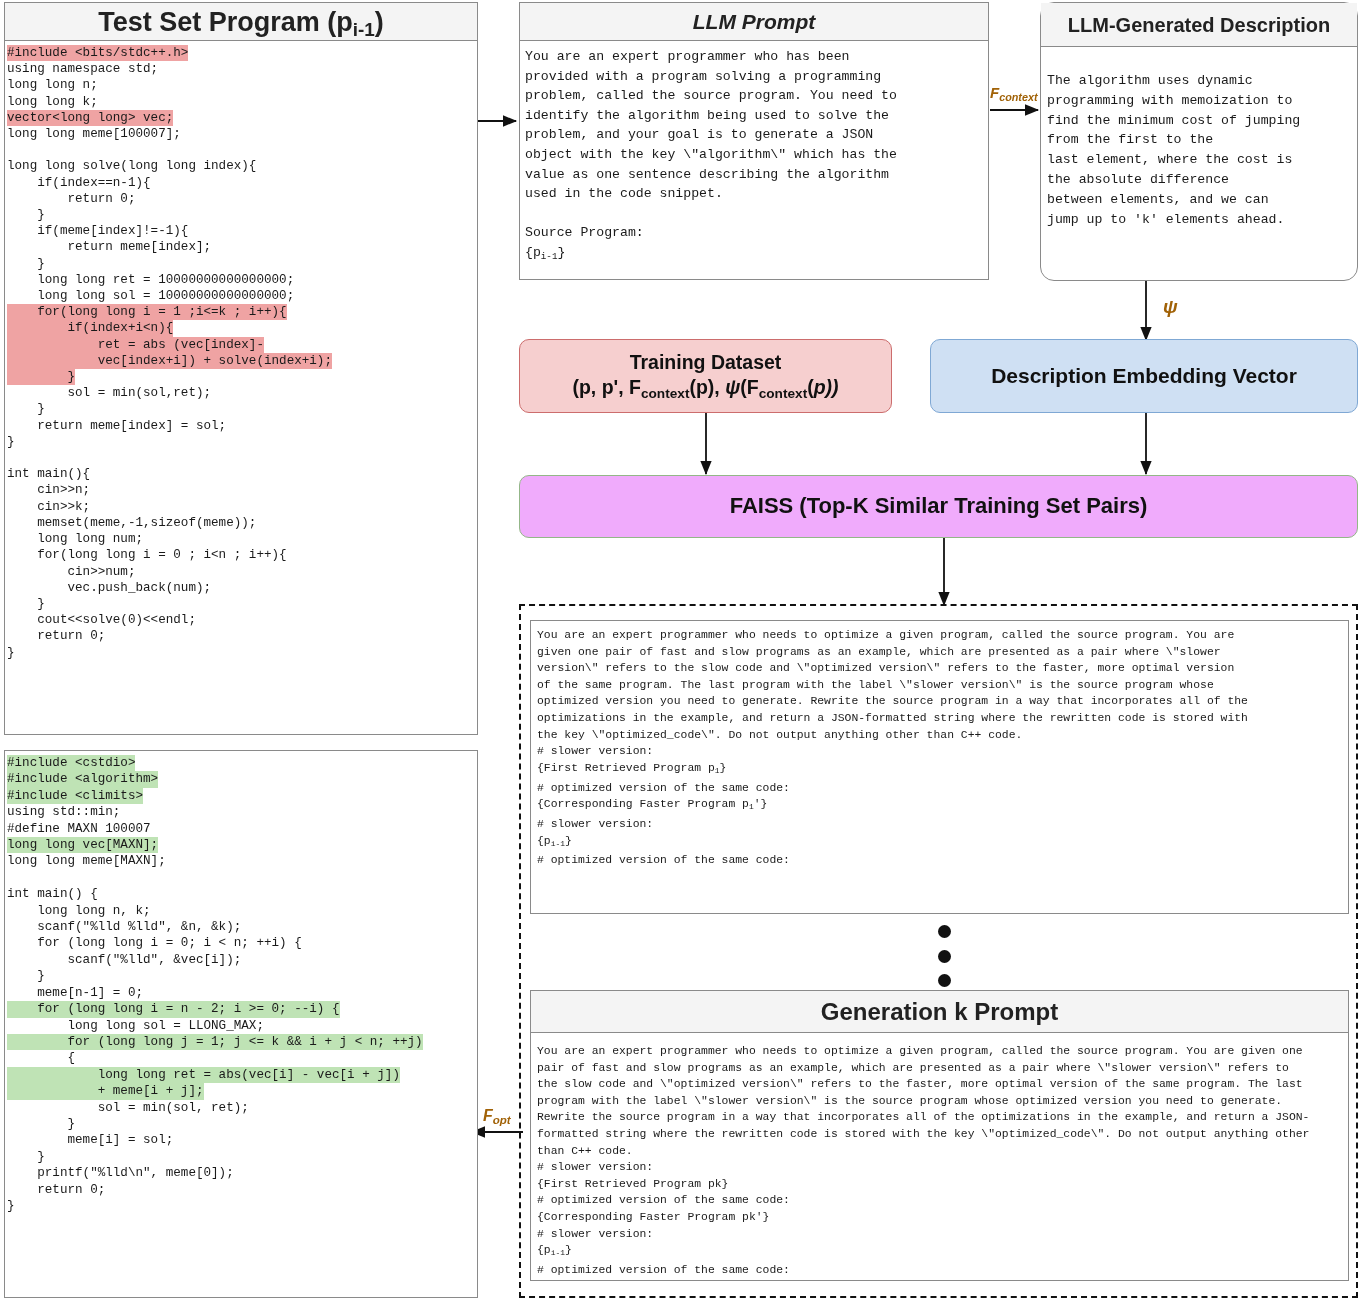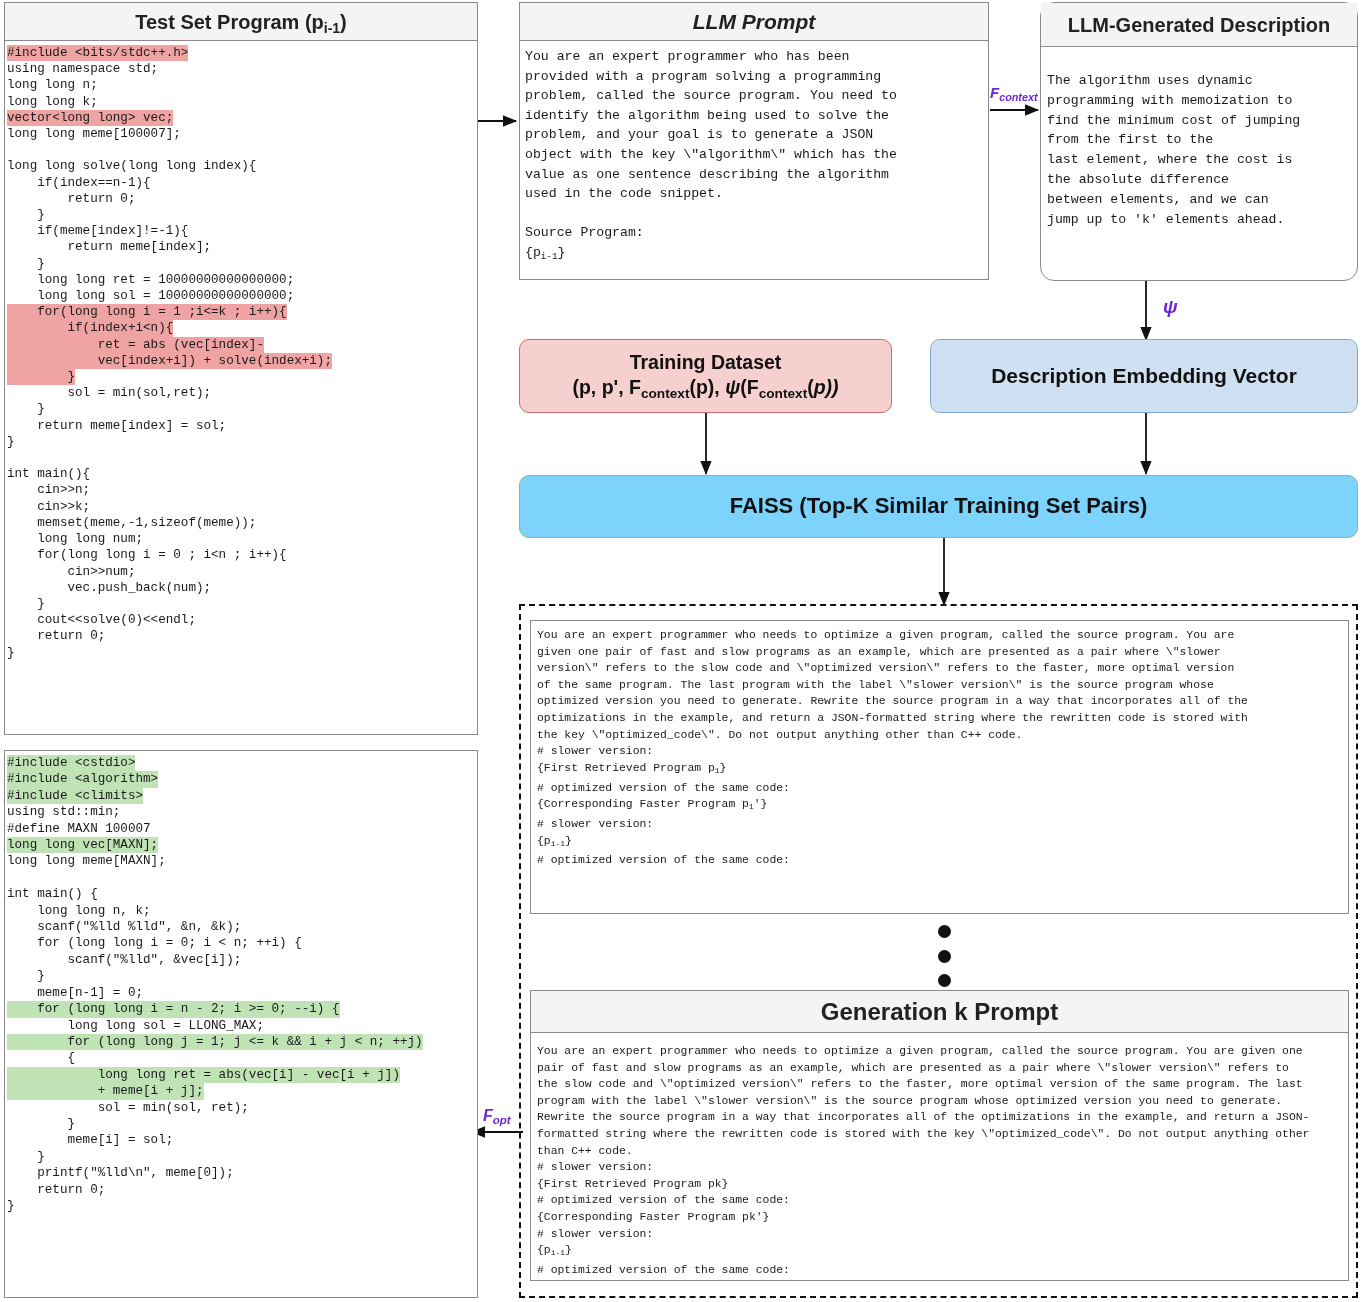--- a/index.html
+++ b/index.html
@@ -93,7 +93,7 @@
 </svg>
 
 <div class="box panel" style="left:4px;top:2px;width:474px;height:733px;">
-  <div class="panel-hd" style="height:38px;line-height:38px;font-size:20px;text-align:center;">
+  <div class="panel-hd" style="height:38px;line-height:38px;font-size:27px;text-align:center;">
     <span>Test Set Program (p</span><sub>i-1</sub><span>)</span>
   </div>
   <div class="panel-bd code" id="tsp-code" style="padding:4px 0 0 2px;font-size:12.6px;line-height:16.2px;"><div><div class="code hl-red" style="display: inline-block; min-width: 0px;">#include &lt;bits/stdc++.h&gt;</div></div><div class="code">using namespace std;</div><div class="code">long long n;</div><div class="code">long long k;</div><div><div class="code hl-red" style="display: inline-block; min-width: 0px;">vector&lt;long long&gt; vec;</div></div><div class="code">long long meme[100007];</div><div class="code">&nbsp;</div><div class="code">long long solve(long long index){</div><div class="code">    if(index==n-1){</div><div class="code">        return 0;</div><div class="code">    }</div><div class="code">    if(meme[index]!=-1){</div><div class="code">        return meme[index];</div><div class="code">    }</div><div class="code">    long long ret = 10000000000000000;</div><div class="code">    long long sol = 10000000000000000;</div><div><div class="code hl-red" style="display: inline-block; min-width: 0px;">    for(long long i = 1 ;i&lt;=k ; i++){</div></div><div><div class="code hl-red" style="display: inline-block; min-width: 0px;">        if(index+i&lt;n){</div></div><div><div class="code hl-red" style="display: inline-block; min-width: 0px;">            ret = abs (vec[index]-</div></div><div><div class="code hl-red" style="display: inline-block; min-width: 0px;">            vec[index+i]) + solve(index+i);</div></div><div><div class="code hl-red" style="display: inline-block; min-width: 0px;">        }</div></div><div class="code">        sol = min(sol,ret);</div><div class="code">    }</div><div class="code">    return meme[index] = sol;</div><div class="code">}</div><div class="code">&nbsp;</div><div class="code">int main(){</div><div class="code">    cin&gt;&gt;n;</div><div class="code">    cin&gt;&gt;k;</div><div class="code">    memset(meme,-1,sizeof(meme));</div><div class="code">    long long num;</div><div class="code">    for(long long i = 0 ; i&lt;n ; i++){</div><div class="code">        cin&gt;&gt;num;</div><div class="code">        vec.push_back(num);</div><div class="code">    }</div><div class="code">    cout&lt;&lt;solve(0)&lt;&lt;endl;</div><div class="code">    return 0;</div><div class="code">}</div></div>

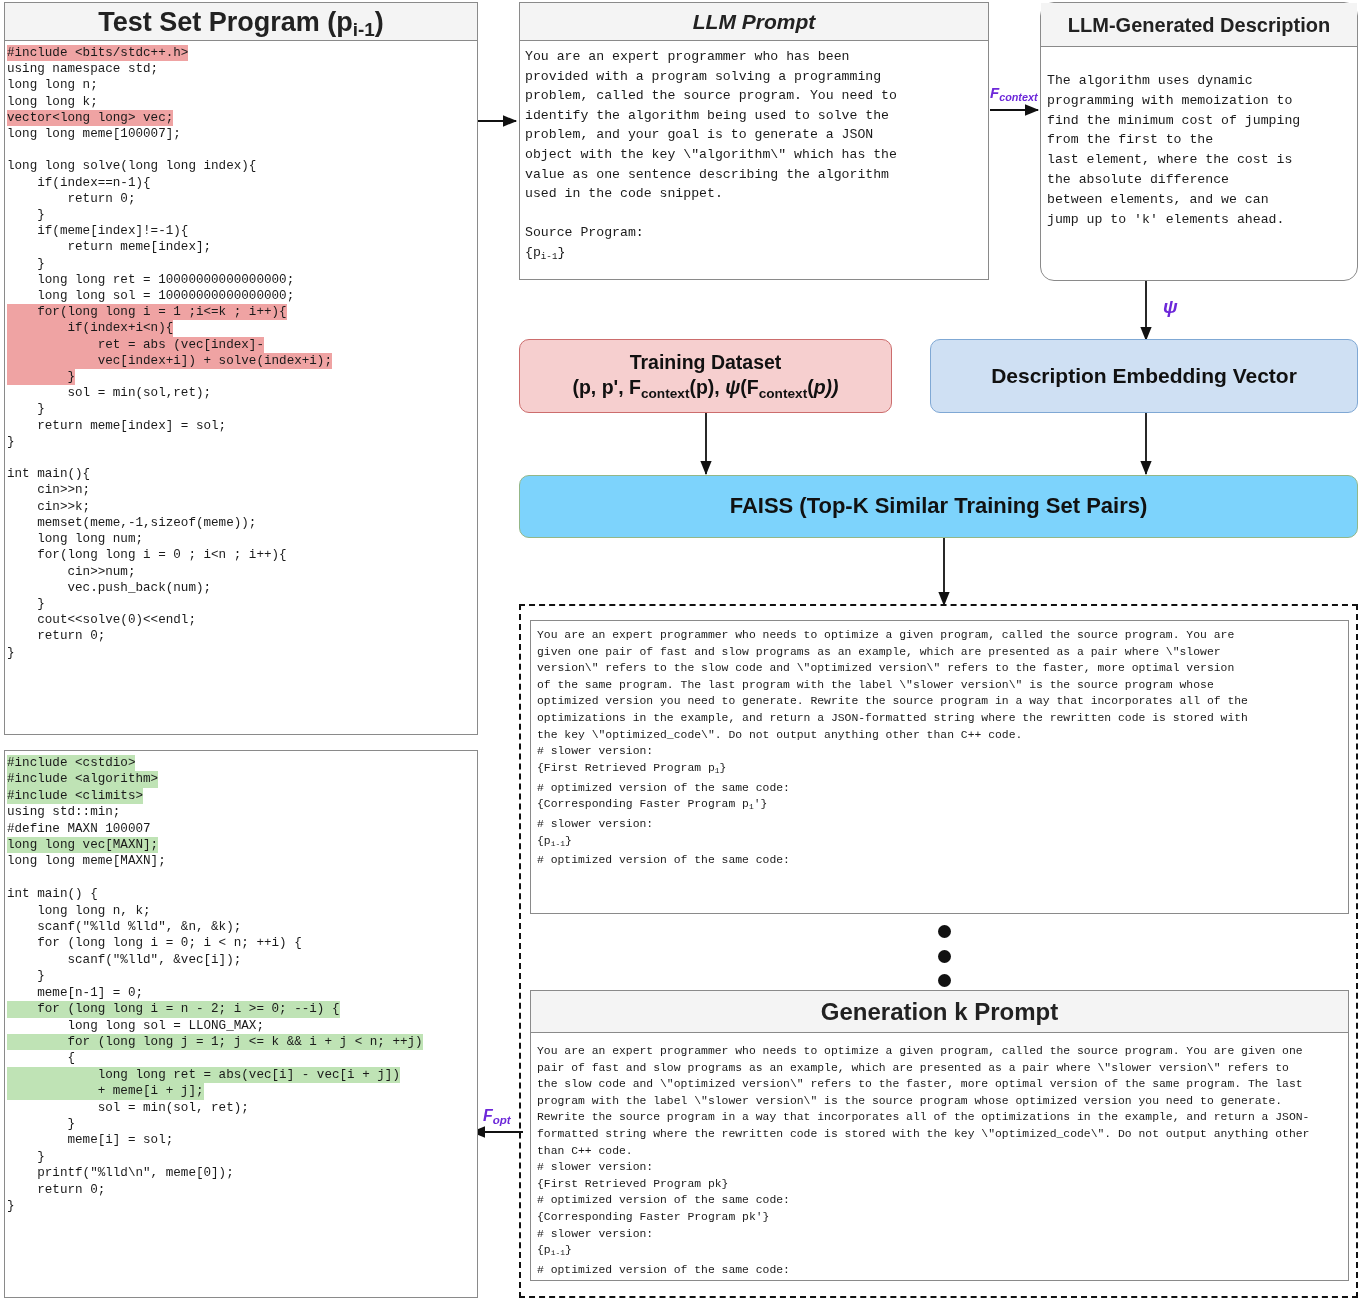--- a/index.html
+++ b/index.html
@@ -50,7 +50,7 @@
 
   .arrow-label{
     position:absolute;font-style:italic;font-weight:bold;
-    color:#6d28d9;white-space:nowrap;
+    color:#a16207;white-space:nowrap;
   }
   .arrow-label sub{font-size:.72em;}
 

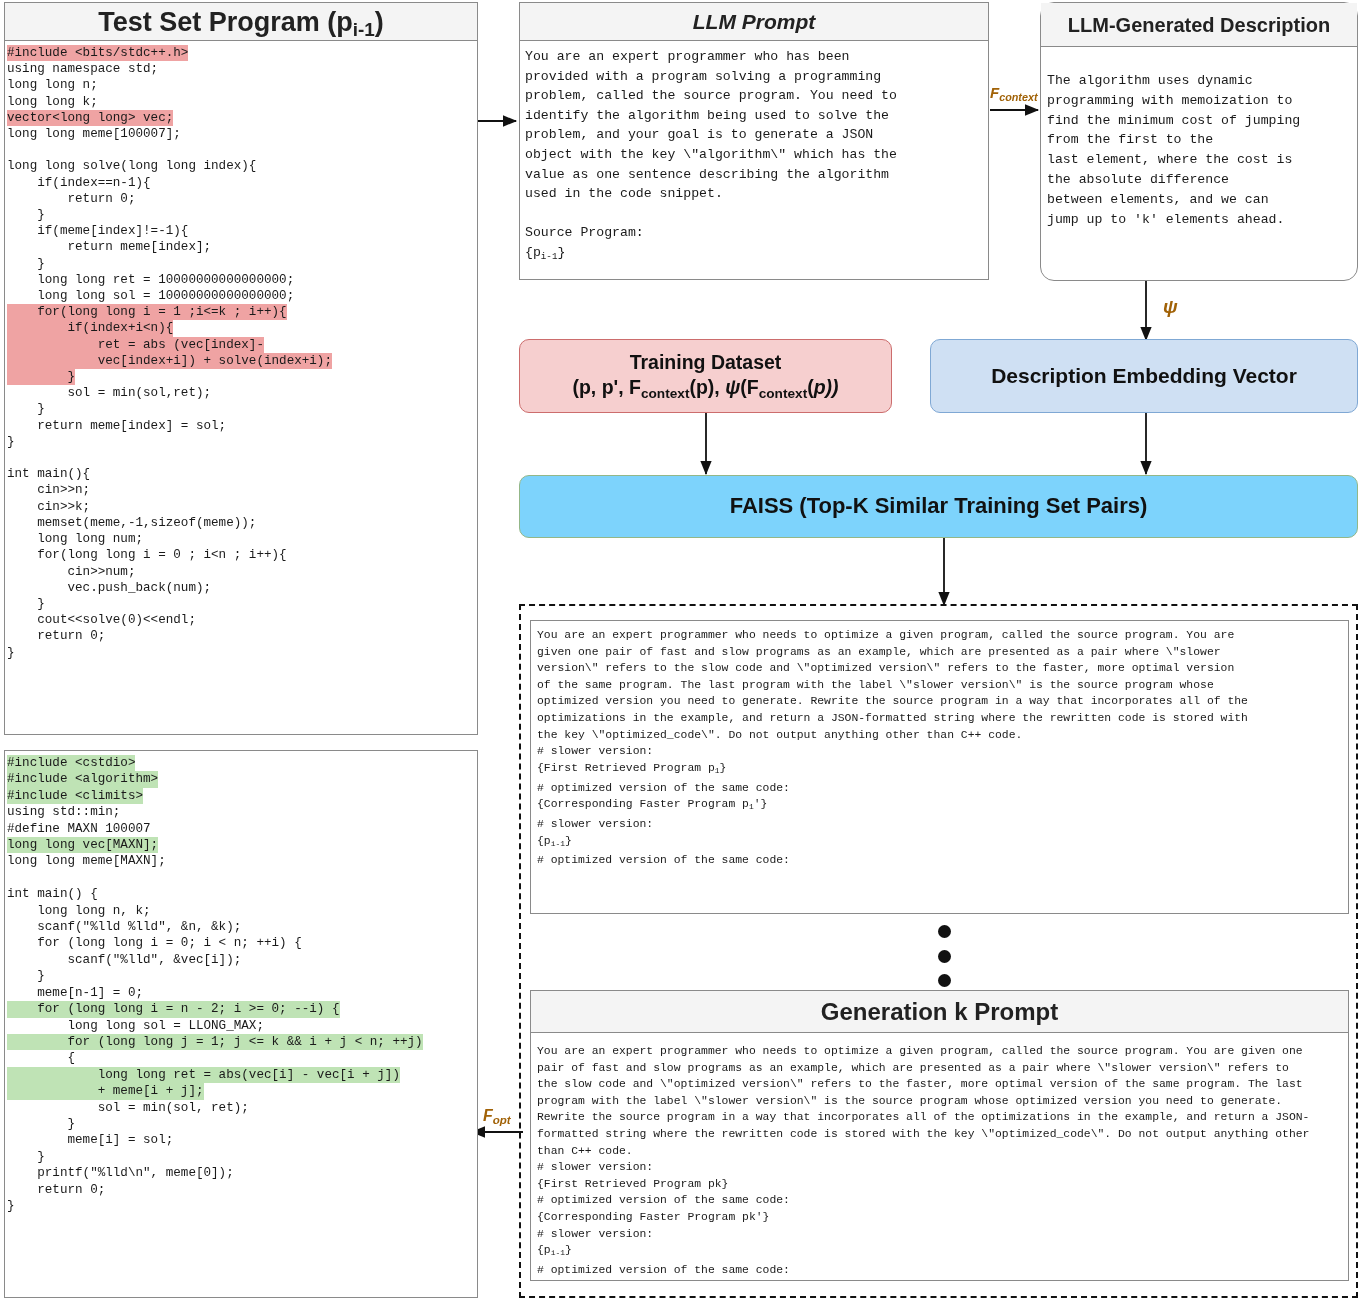--- a/index.html
+++ b/index.html
@@ -43,7 +43,7 @@
   }
   .node-red{background:#f6cfcf;border:1.6px solid #cc6d6d;}
   .node-blue{background:#cfe0f3;border:1.6px solid #7fa8d4;}
-  .node-green{background:#7dd3fc;border:1.6px solid #93b788;}
+  .node-green{background:#f0abfc;border:1.6px solid #93b788;}
 
   
   svg.arrows{position:absolute;left:0;top:0;width:1362px;height:1302px;pointer-events:none;}

